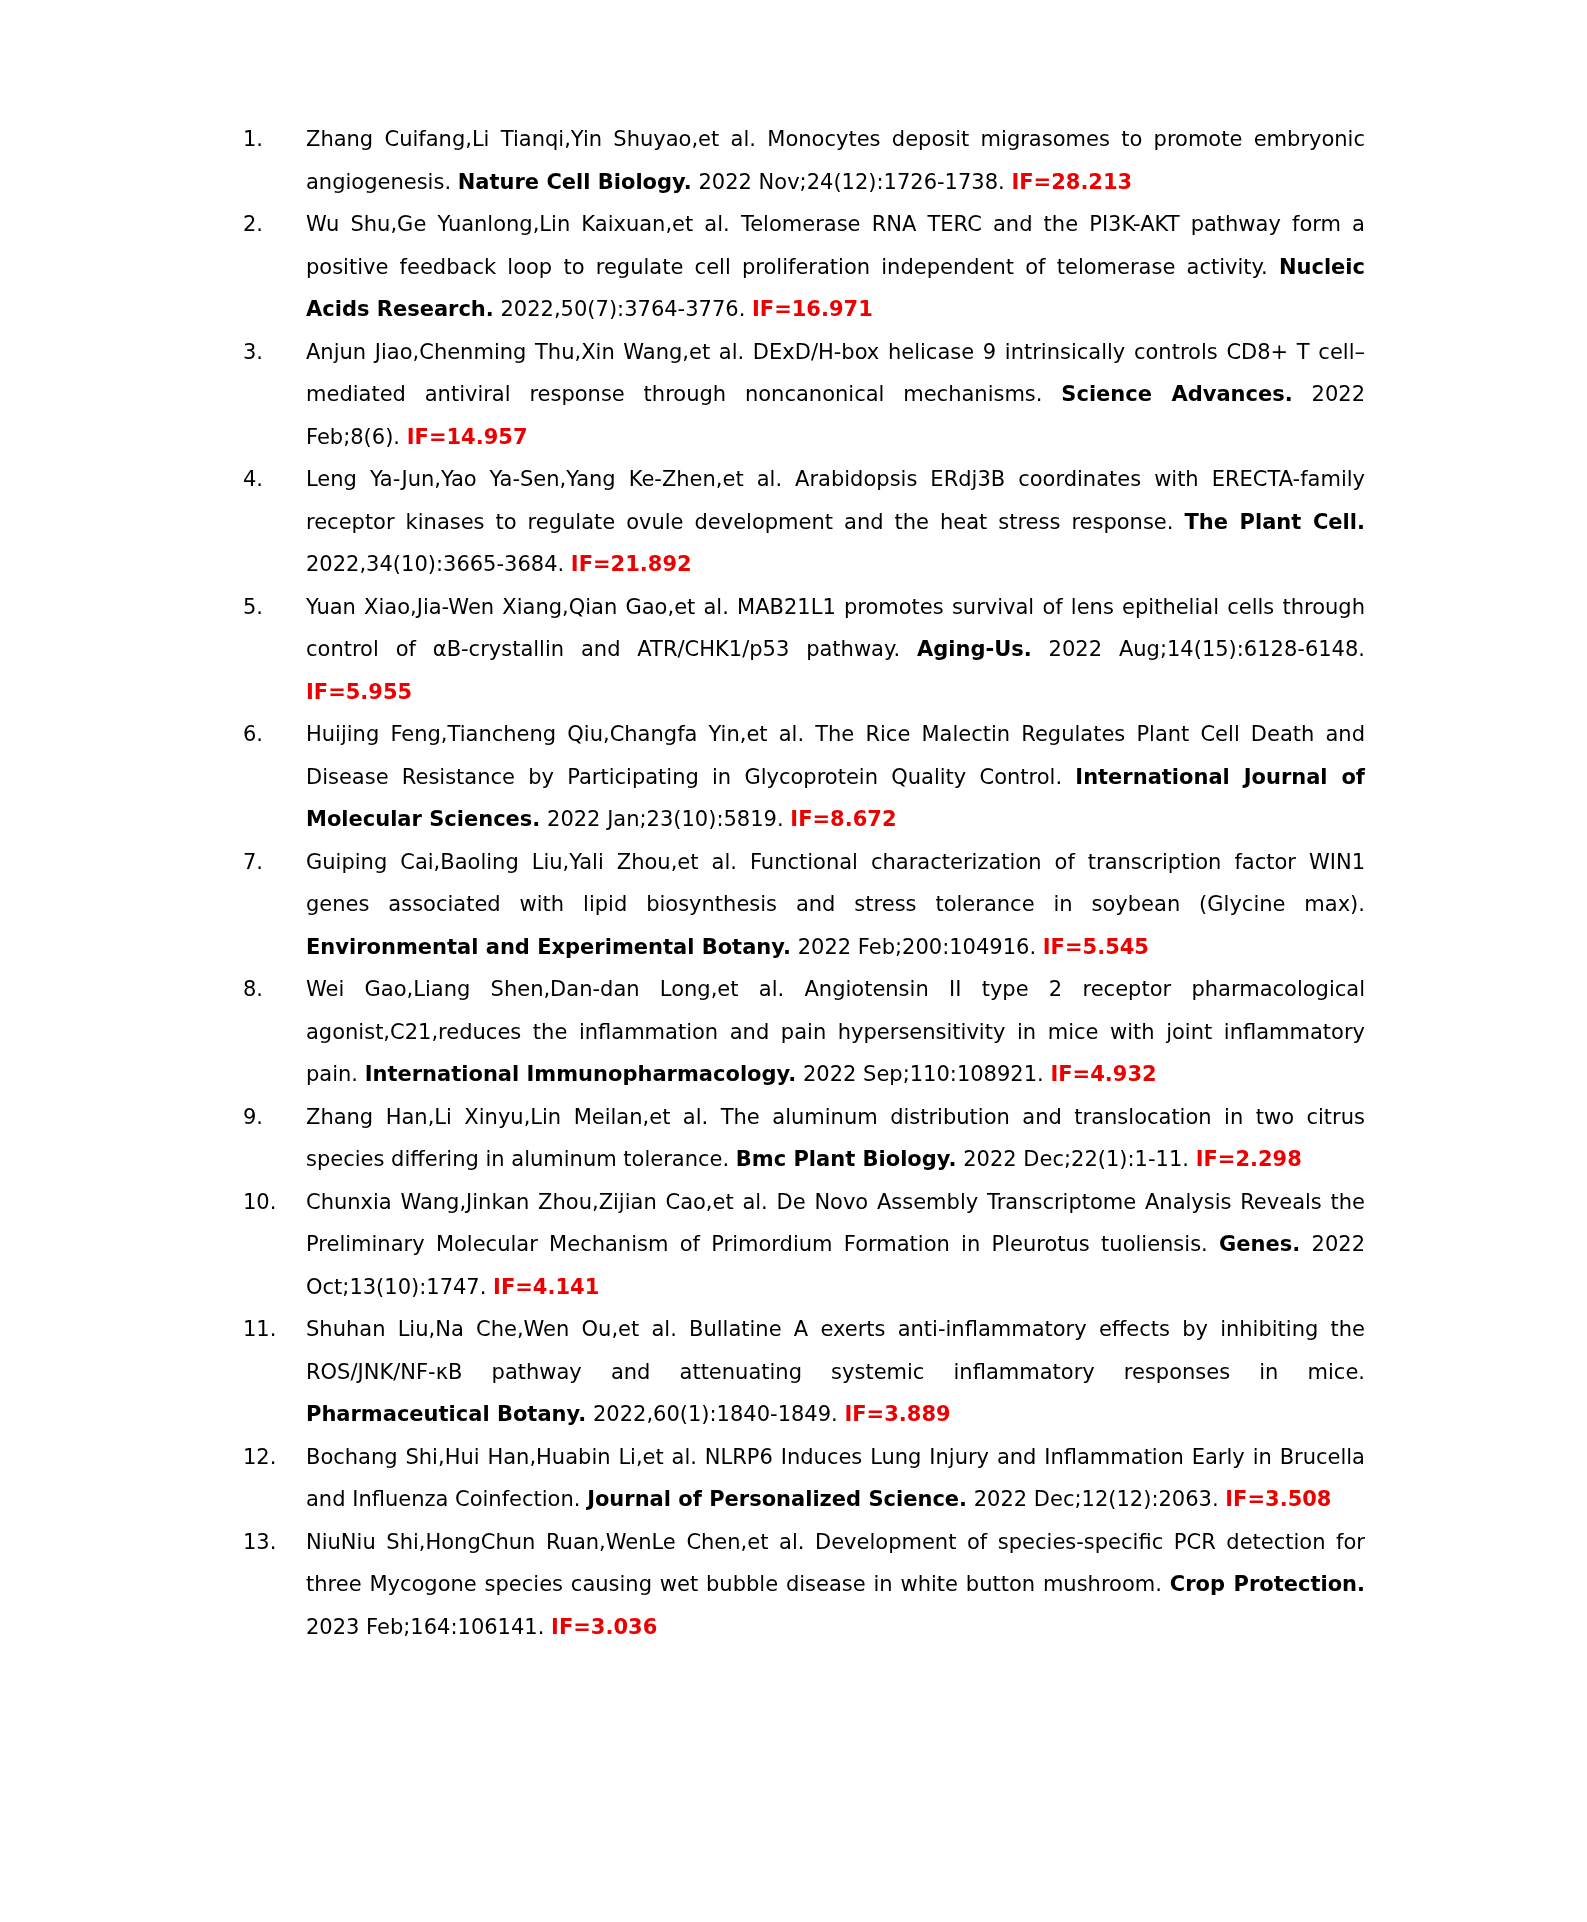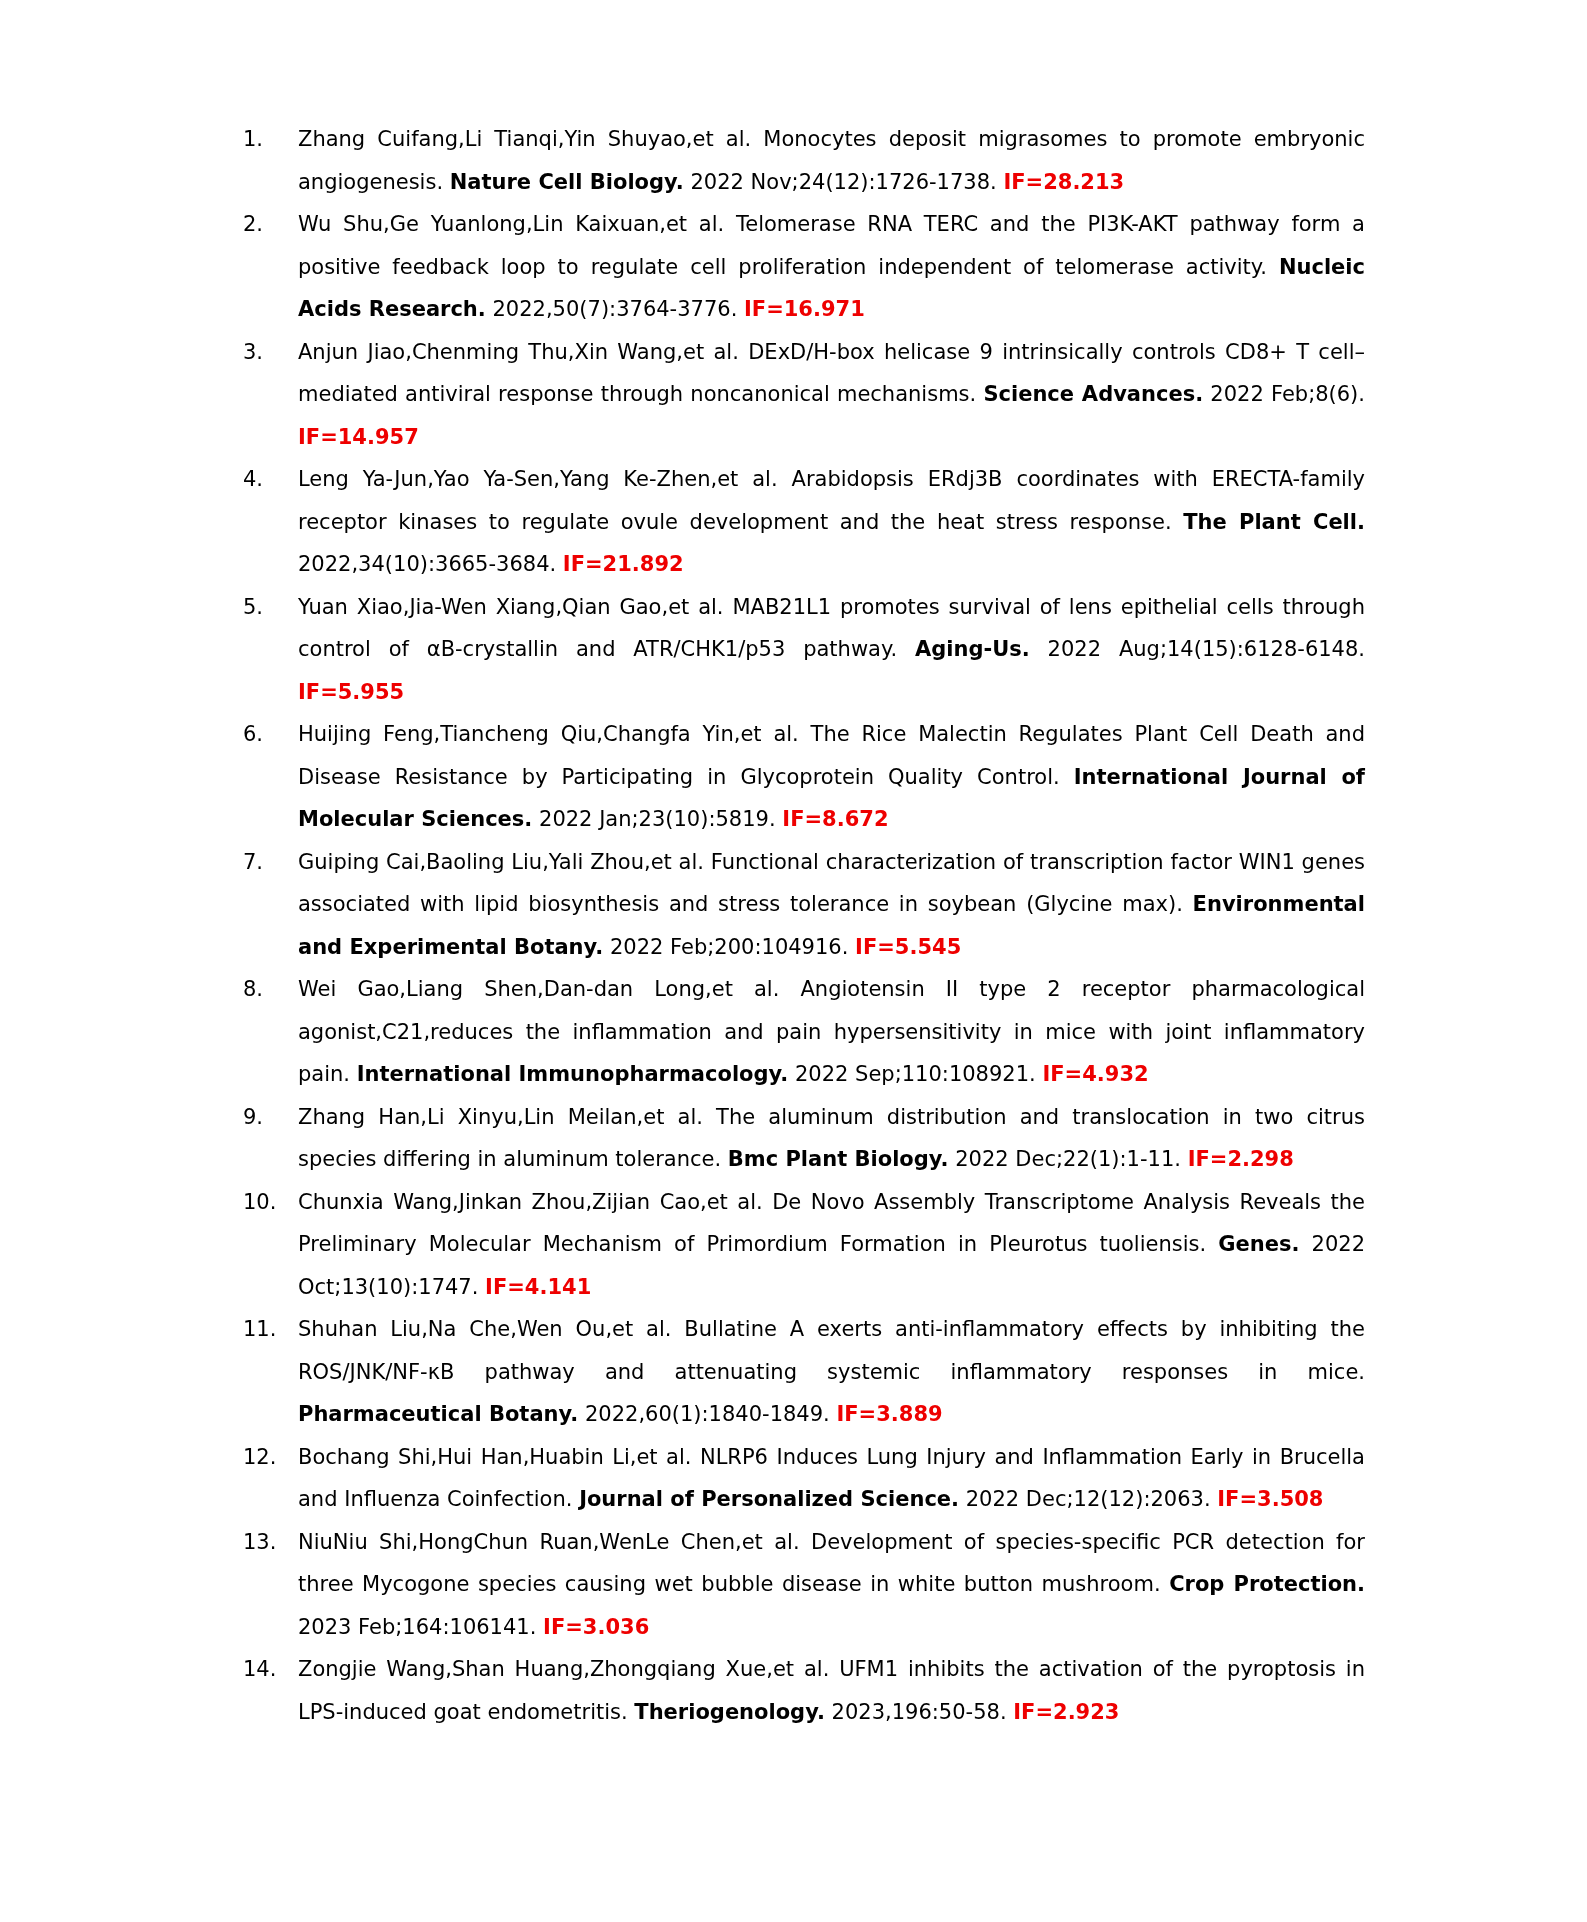--- a/index.html
+++ b/index.html
@@ -32,6 +32,7 @@
   .ref .body {
     flex: 1;
     text-align: justify;
+    margin-left: 8px;
   }
   .journal {
     font-weight: bold;

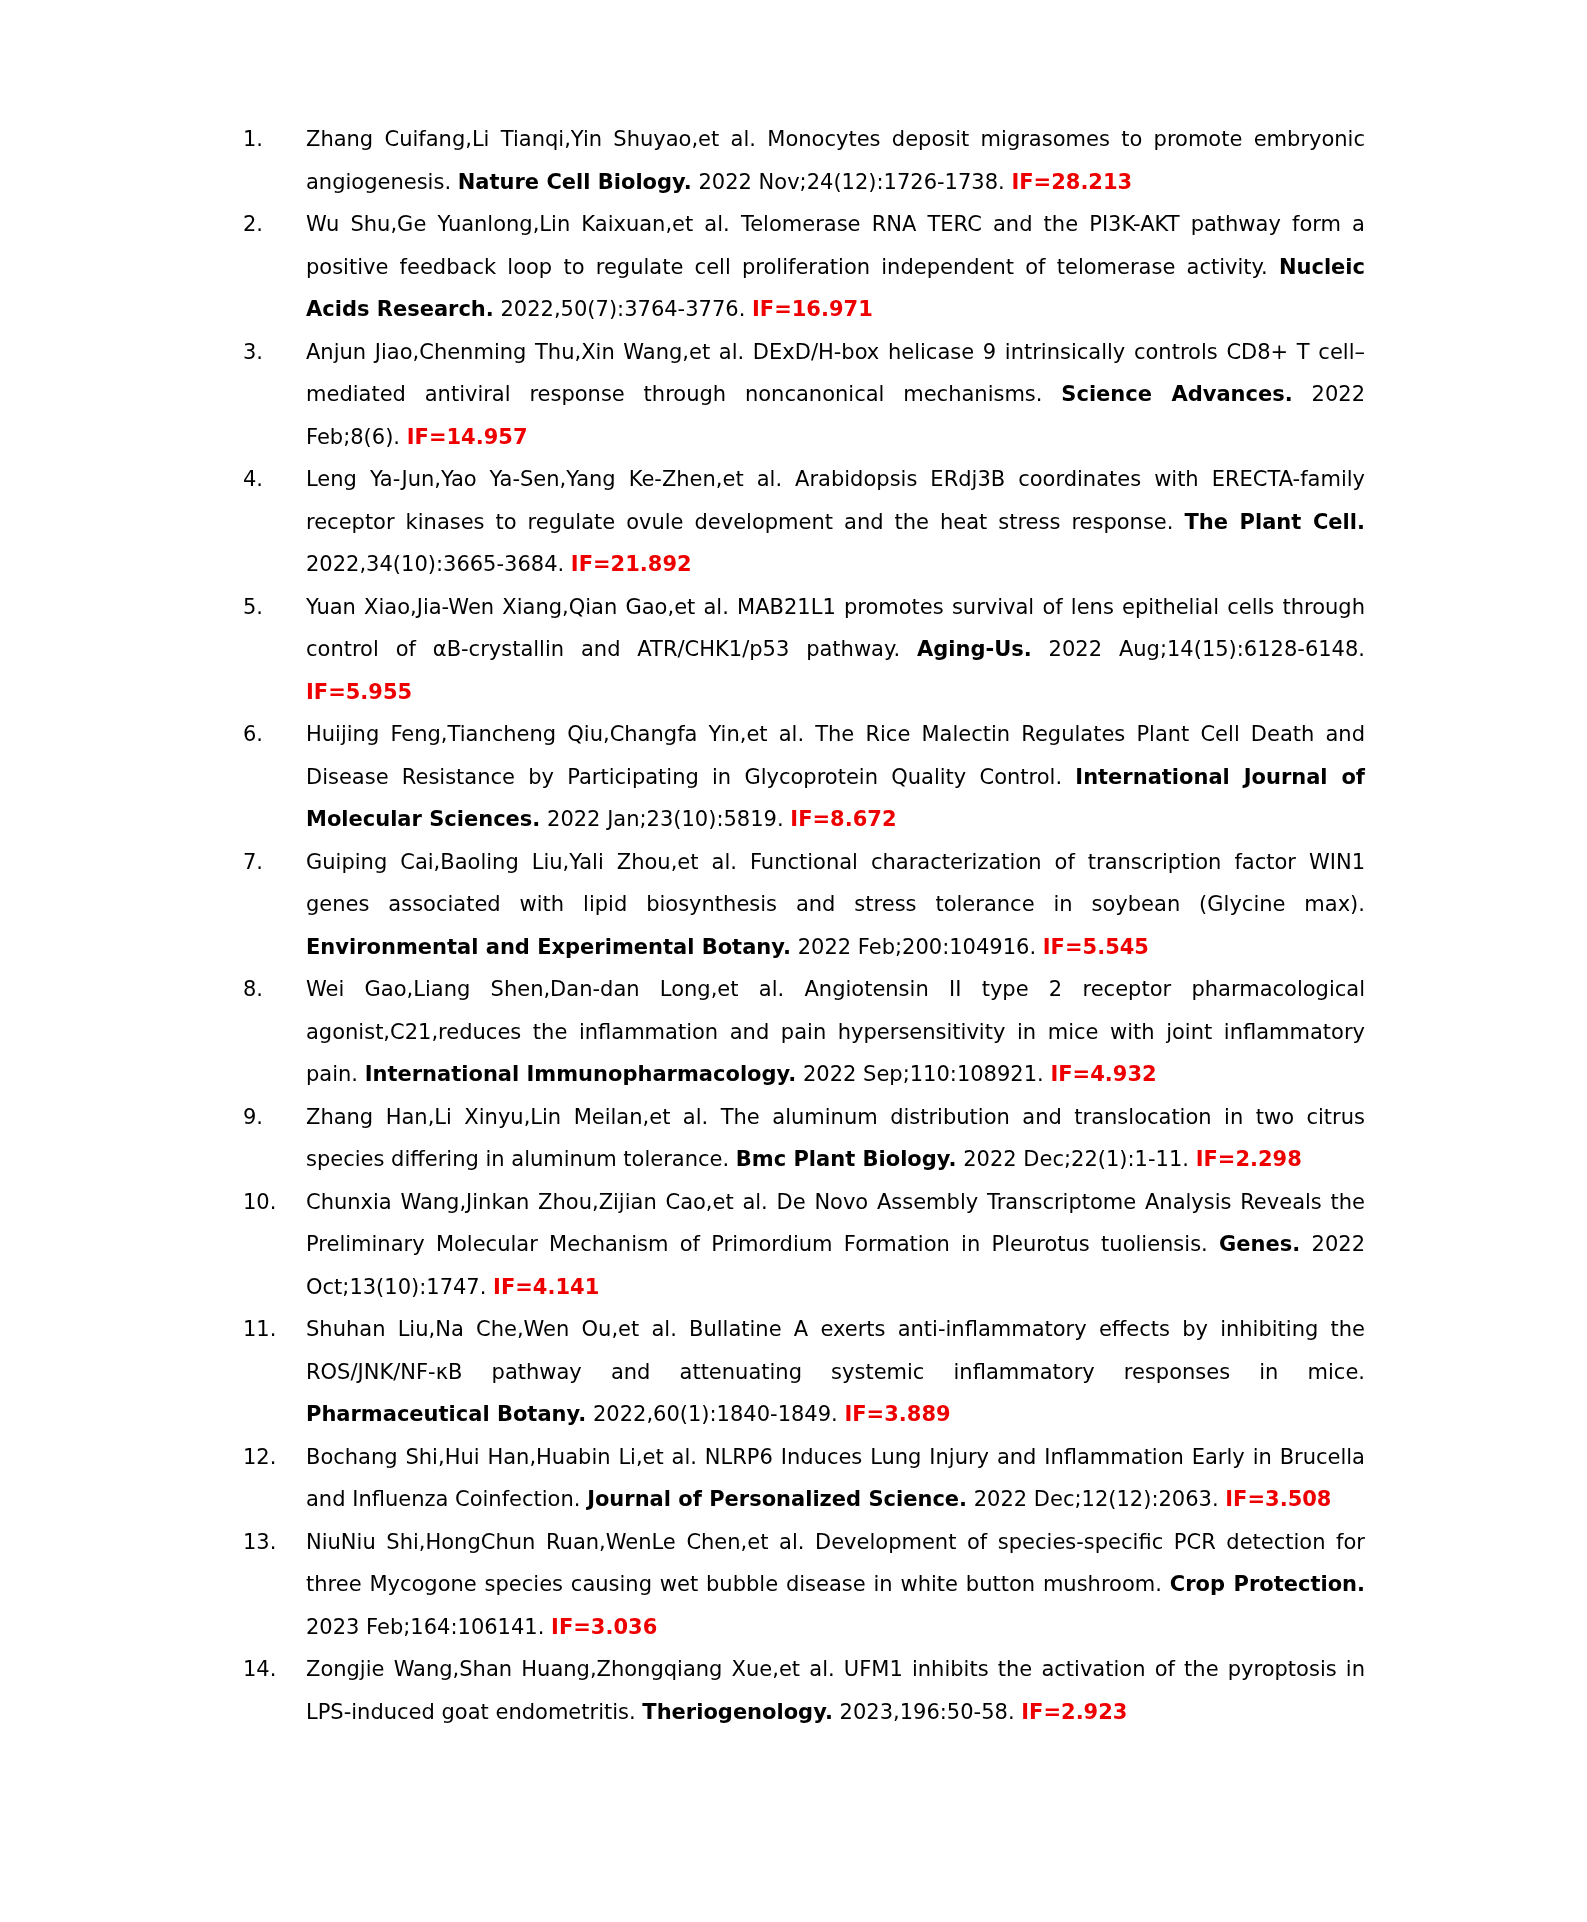--- a/index.html
+++ b/index.html
@@ -112,10 +112,6 @@
     <div class="body"><span>NiuNiu Shi,HongChun Ruan,WenLe Chen,et al. Development of species-specific PCR detection for three Mycogone species causing wet bubble disease in white button mushroom.</span> <span class="journal">Crop Protection.</span> <span>2023 Feb;164:106141.</span> <span class="if">IF=3.036</span></div>
   </div>
 
-  <div class="ref">
-    <div class="num">14.</div>
-    <div class="body"><span>Zongjie Wang,Shan Huang,Zhongqiang Xue,et al. UFM1 inhibits the activation of the pyroptosis in LPS-induced goat endometritis.</span> <span class="journal">Theriogenology.</span> <span>2023,196:50-58.</span> <span class="if">IF=2.923</span></div>
-  </div>
 
 </div>
 

